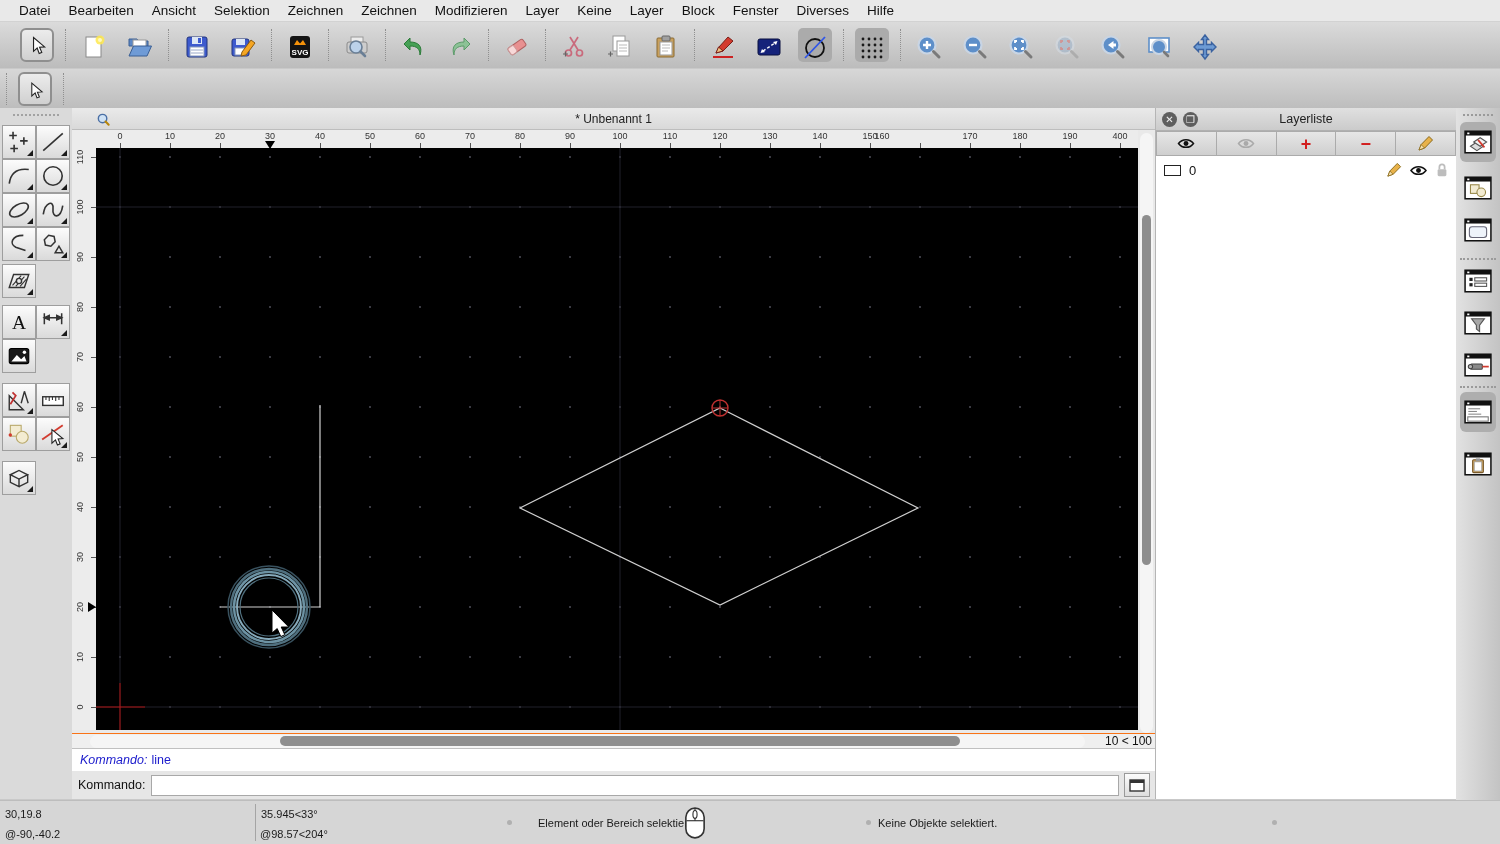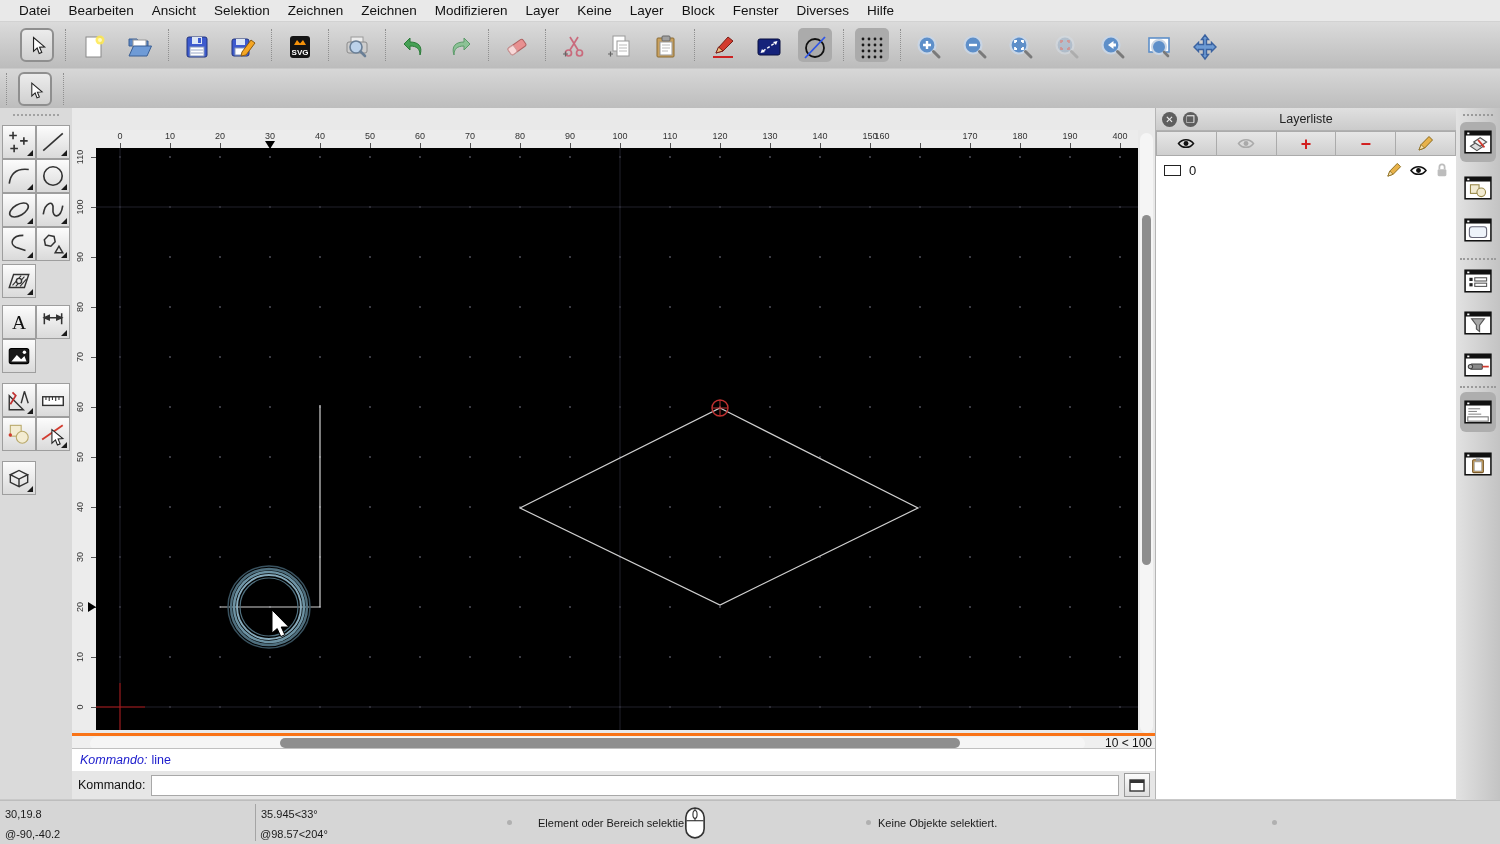--- a/index.html
+++ b/index.html
@@ -449,6 +449,15 @@
   </div>
 
   <div class="docwin">
+    <div class="doc-title">
+      <span class="doc-icon">
+        <svg width="15" height="15" viewBox="0 0 16 16">
+            <circle cx="7" cy="7" r="4.5" fill="#cfe2f5" stroke="#4a6fa5" stroke-width="1.5"></circle>
+            <line x1="10.2" y1="10.2" x2="13.5" y2="13.5" stroke="#b8860b" stroke-width="2.2" stroke-linecap="round"></line>
+          </svg>
+      </span>
+      <span>* Unbenannt 1</span>
+    </div>
     <div class="ruler-corner"></div>
     <div class="h-ruler">
         <span class="hnum" style="left: 10px;">0</span>

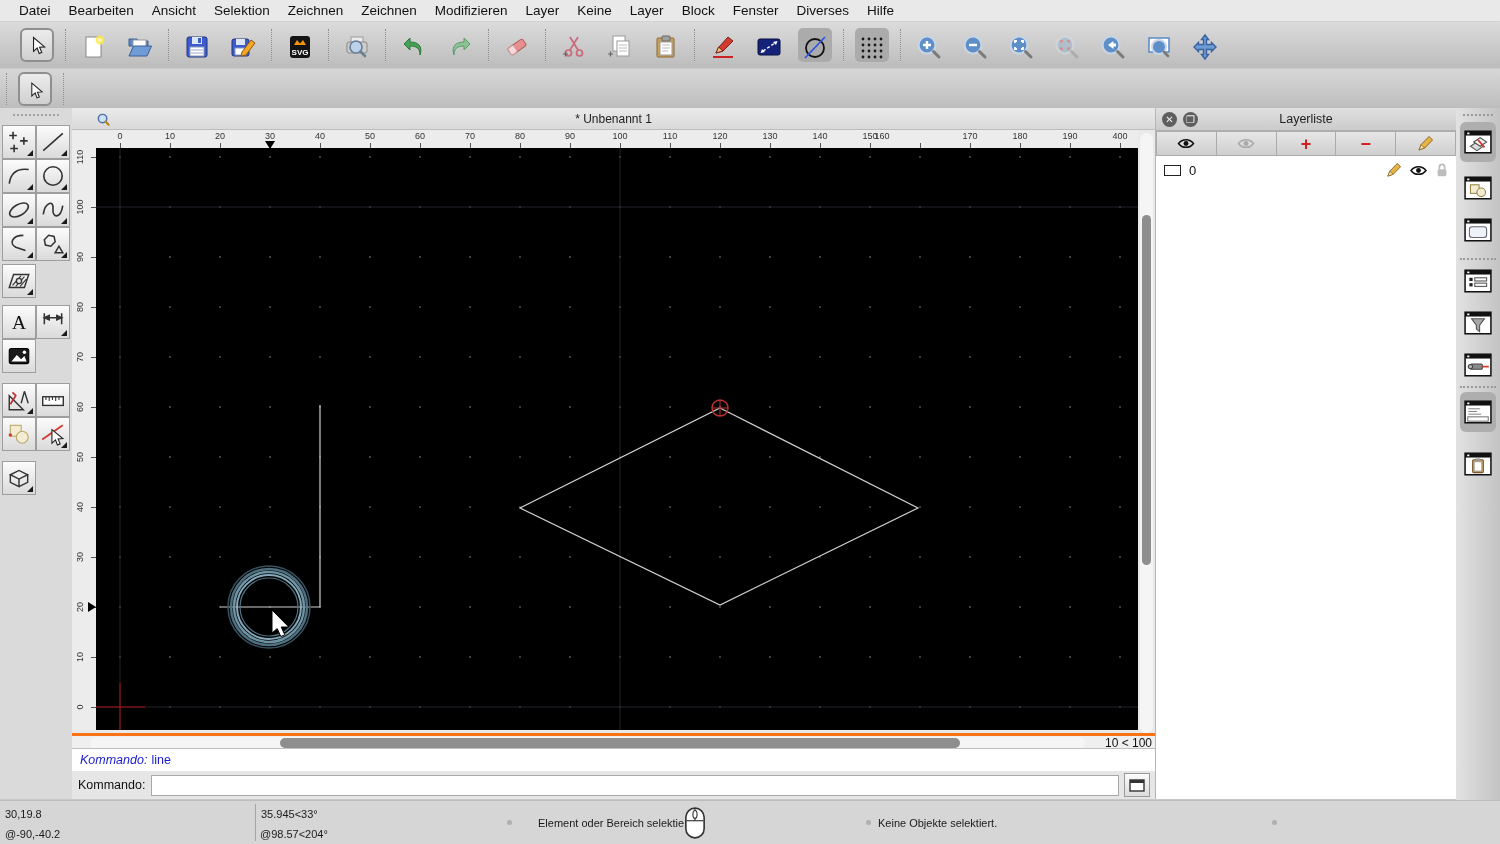--- a/index.html
+++ b/index.html
@@ -48,7 +48,7 @@
 .canvas svg{position:absolute;left:0;top:0}
 .vscroll{position:absolute;left:1068px;top:25px;width:13px;height:600px;background:#f5f5f5;border-radius:7px}
 .vscroll .handle{position:absolute;left:2px;top:82px;width:9px;height:350px;background:#8e8e8e;border-radius:5px}
-.hscrollrow{position:absolute;left:0;top:625px;width:1083px;height:15px;background:#efefef;border-top:3px solid #f97316}
+.hscrollrow{position:absolute;left:0;top:625px;width:1083px;height:15px;background:#efefef;border-top:1px solid #f97316}
 .hscroll{position:absolute;left:18px;top:1px;width:995px;height:13px;background:#f5f5f5;border-radius:7px}
 .hscroll .handle{position:absolute;left:190px;top:1px;width:680px;height:10px;background:#8e8e8e;border-radius:5px}
 .gridstatus{position:absolute;right:3px;top:0;width:66px;height:14px;font-size:12px;text-align:right;color:#111;line-height:14px}

